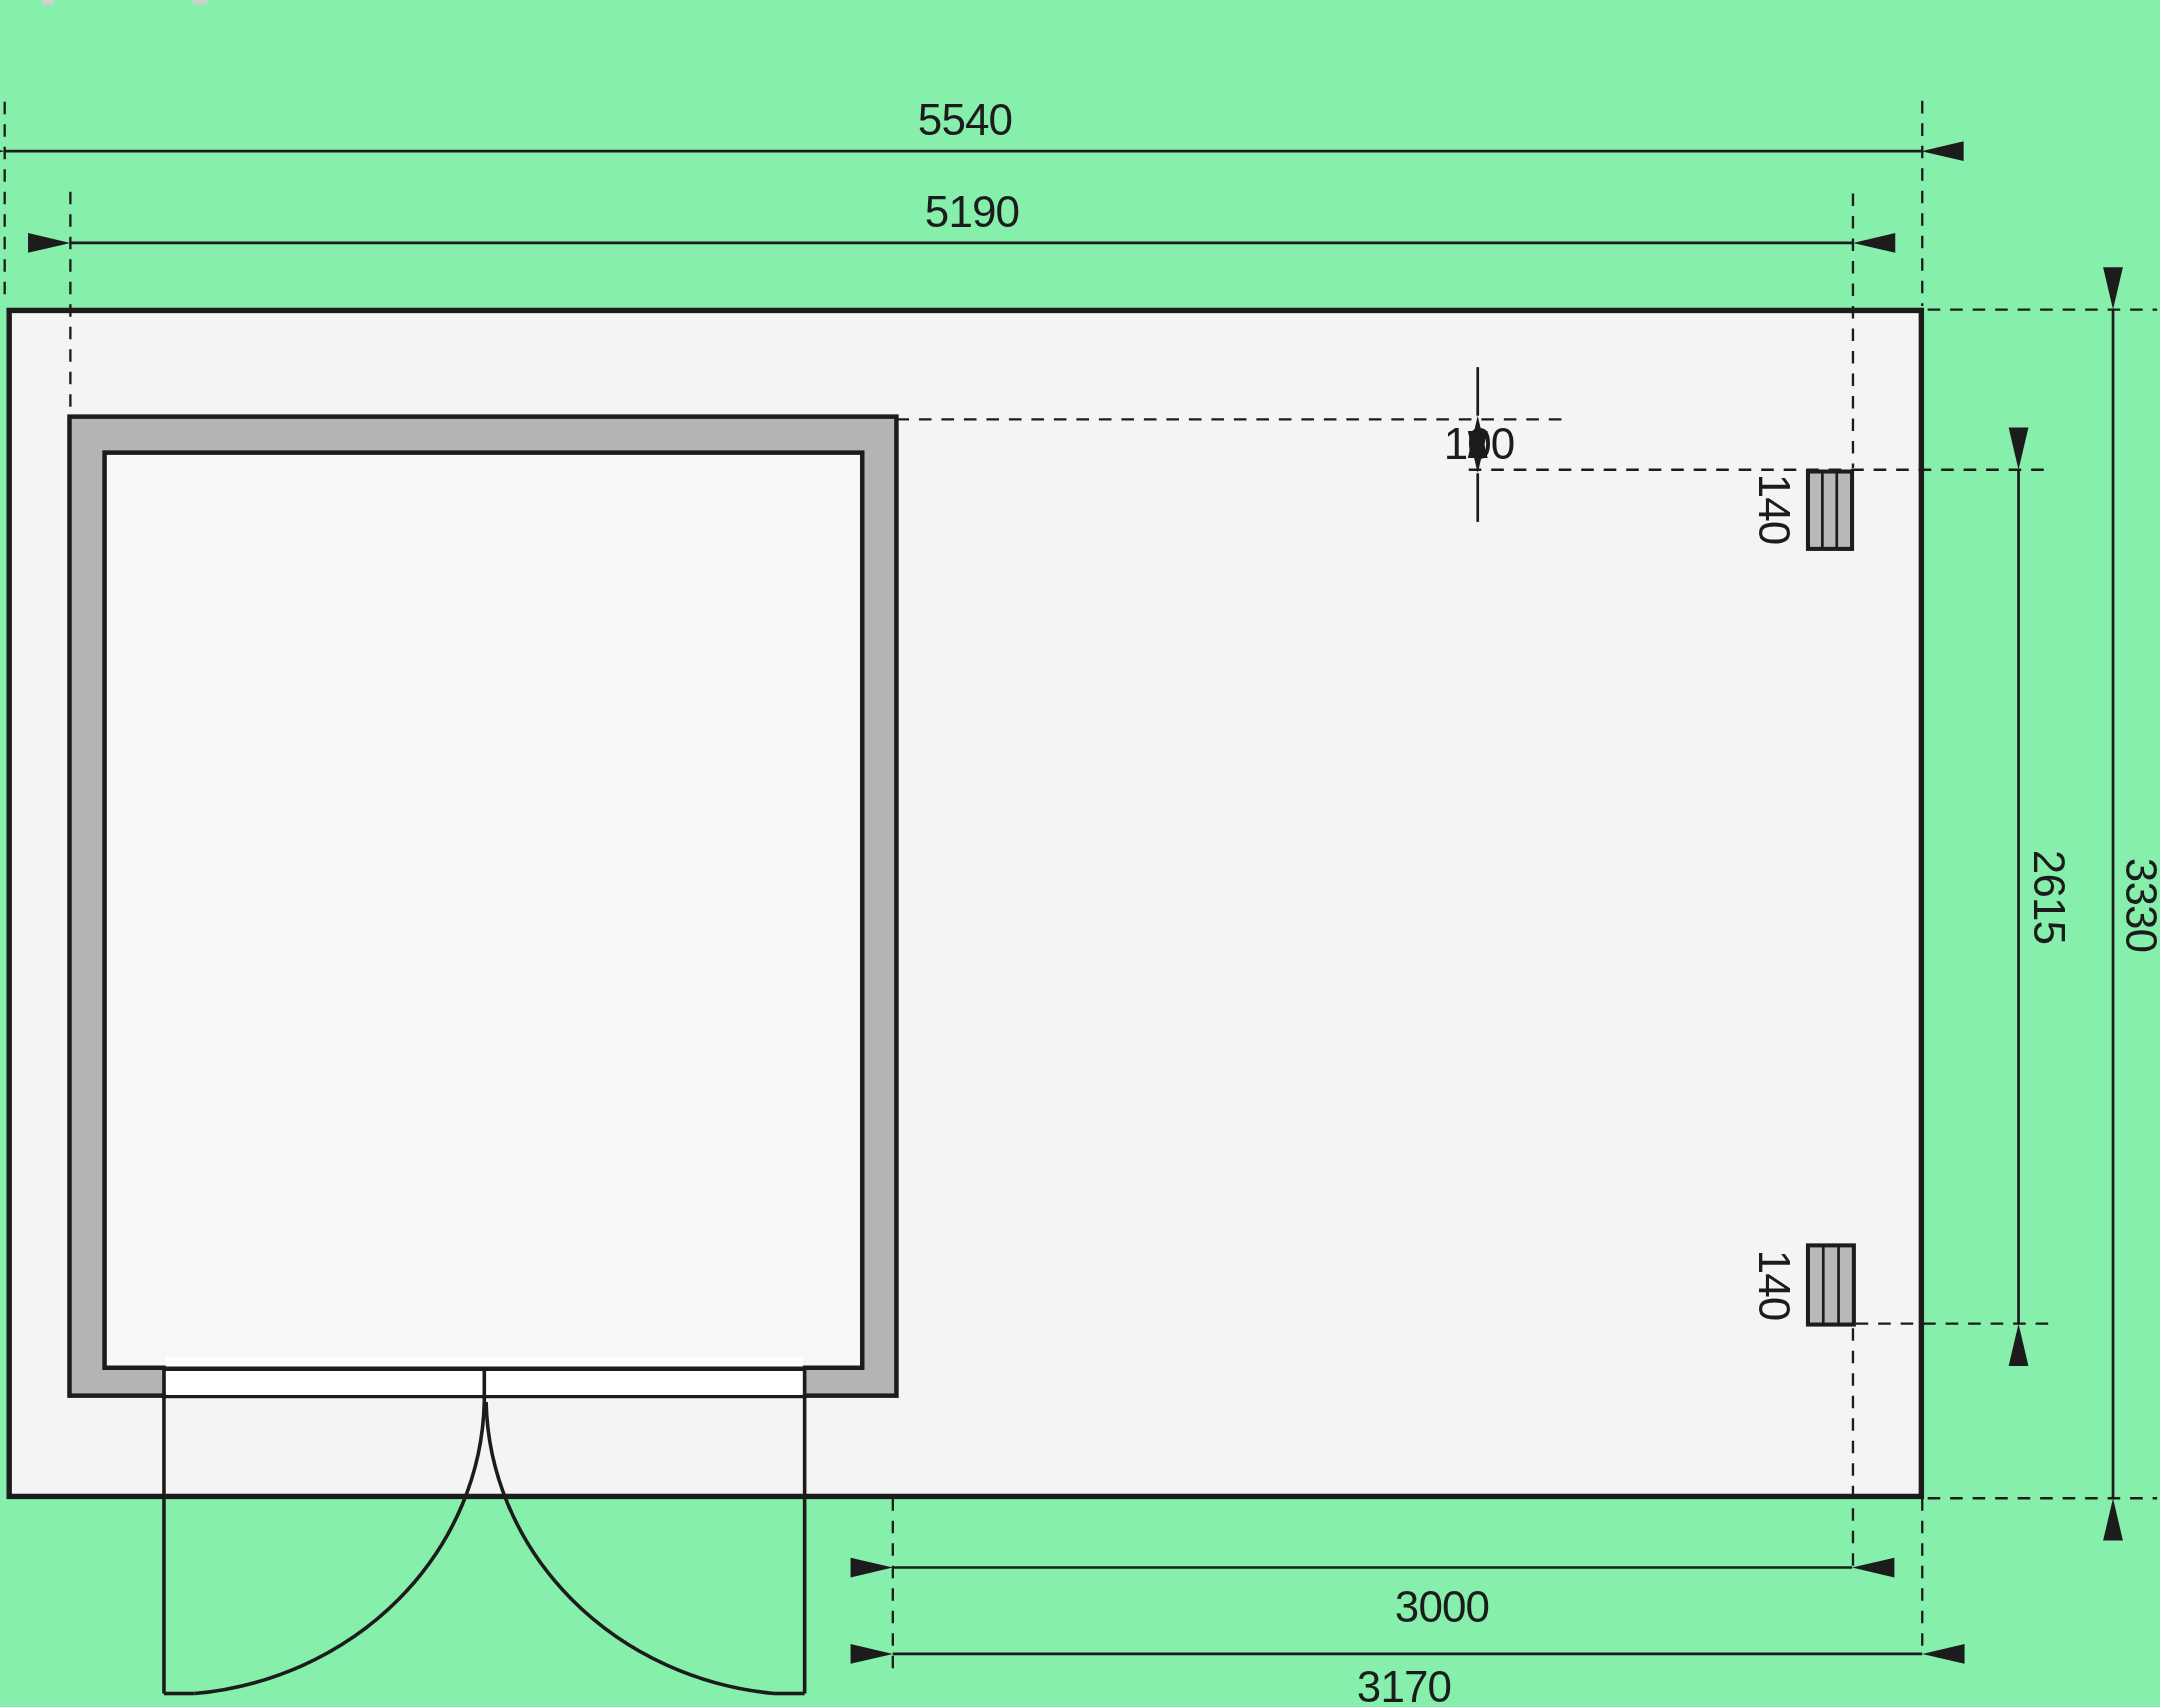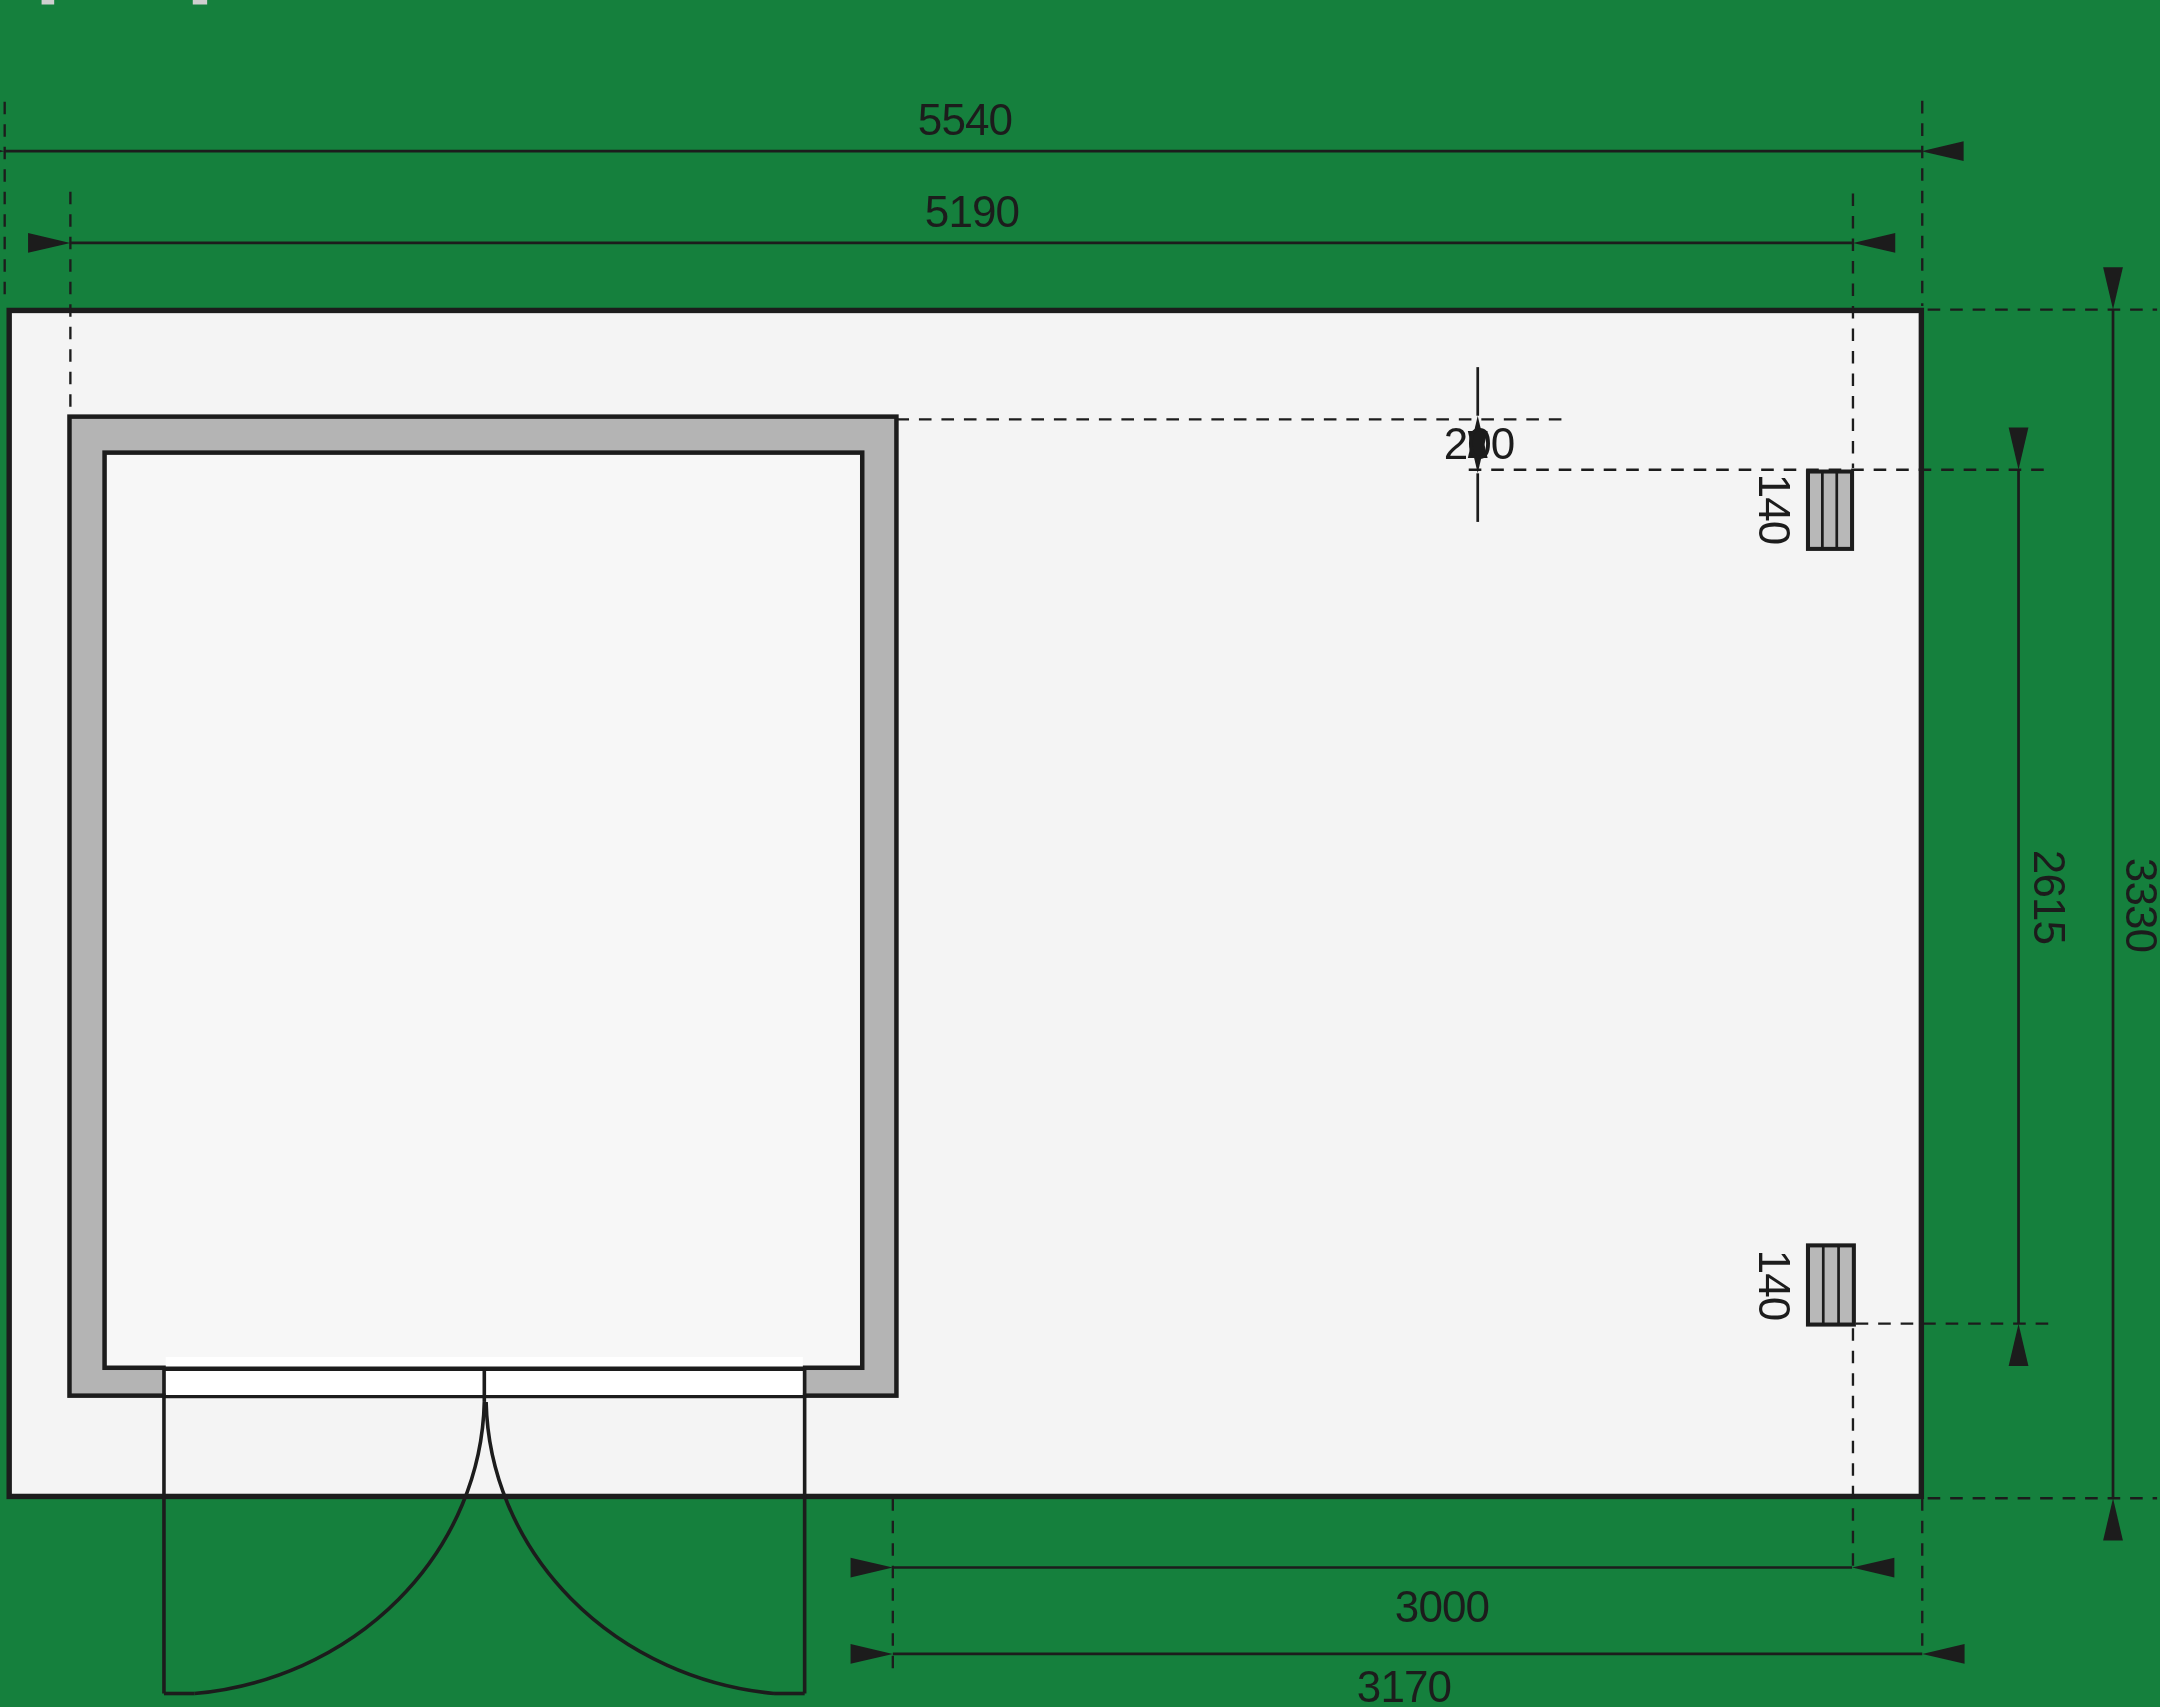--- a/index.html
+++ b/index.html
@@ -6,7 +6,7 @@
   #canvas{
     position:relative;
     width:2160px;height:1707px;
-    background:#15803d;
+    background:#86efac;
     font-family:"Liberation Sans", sans-serif;
     overflow:hidden;
   }

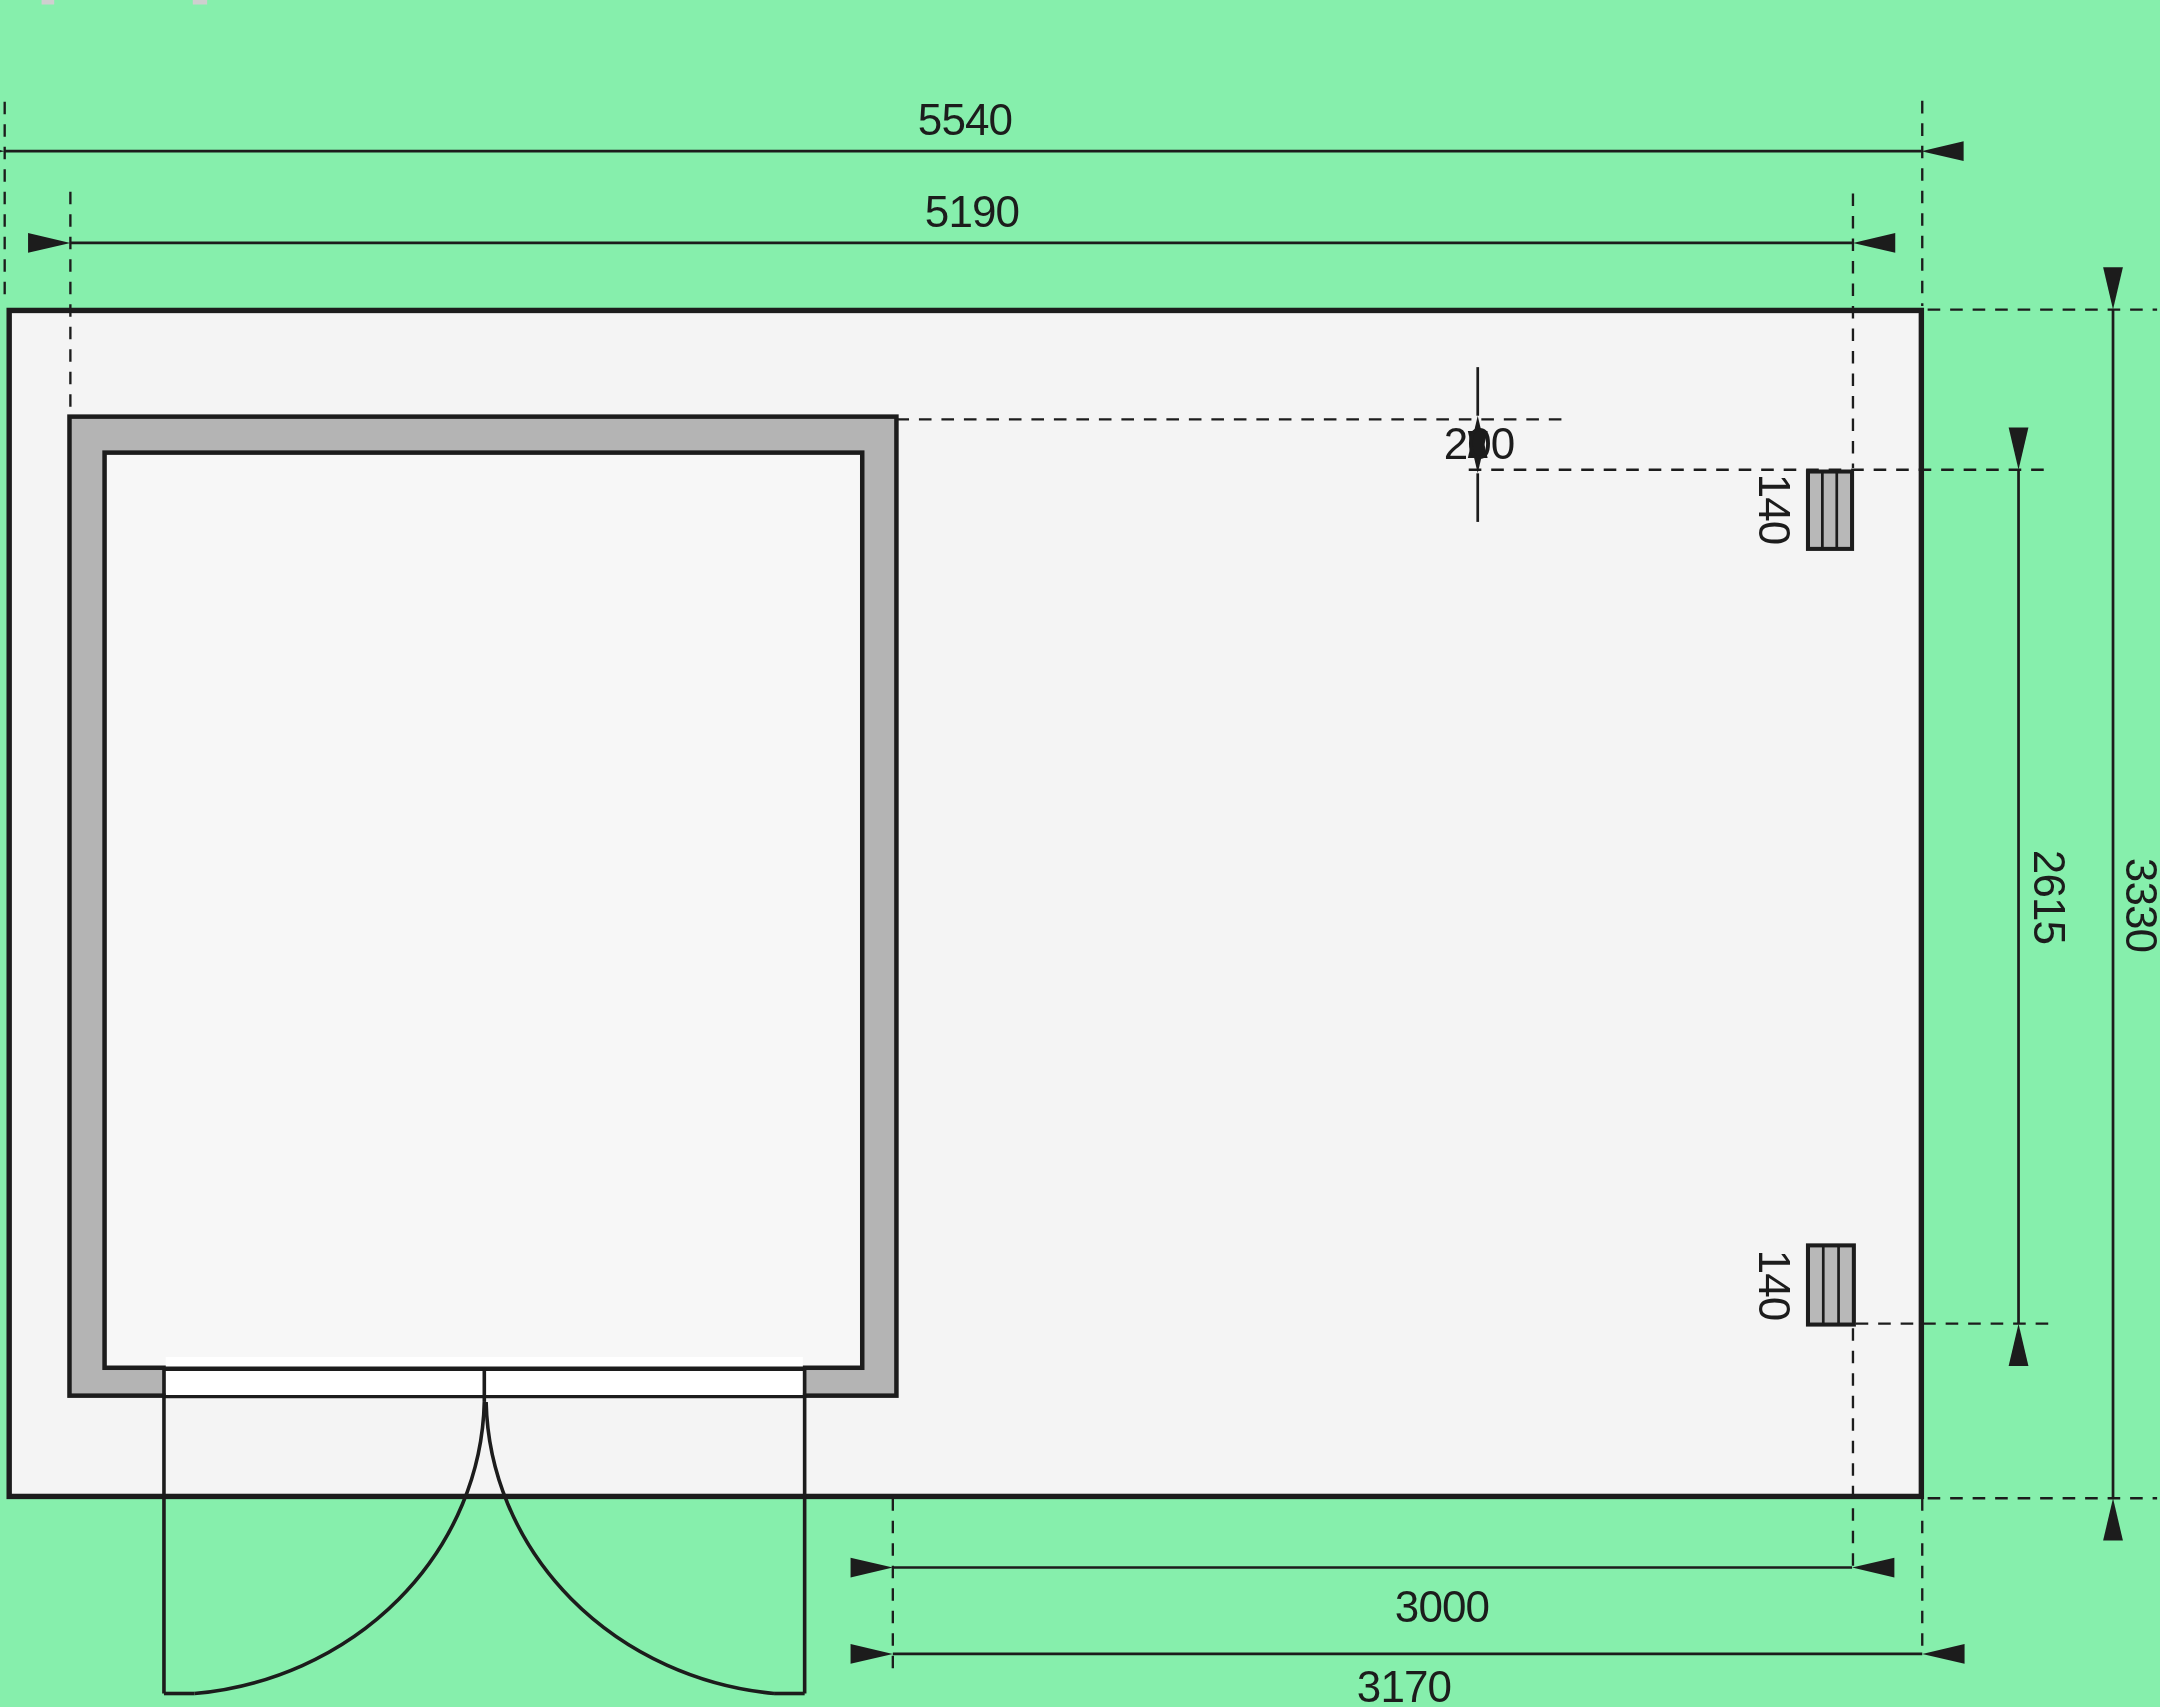--- a/index.html
+++ b/index.html
@@ -95,7 +95,7 @@
 
   <div class="dim-label" style="left:965px;top:120px;">5540</div>
   <div class="dim-label" style="left:972px;top:212px;">5190</div>
-  <div class="dim-label" style="left:1479px;top:444px;">200</div>
+  <div class="dim-label" style="left:1479px;top:444px;">100</div>
   <div class="dim-label vertical" style="left:1774px;top:509px;">140</div>
   <div class="dim-label vertical" style="left:1774px;top:1285px;">140</div>
   <div class="dim-label vertical" style="left:2049px;top:897px;">2615</div>

